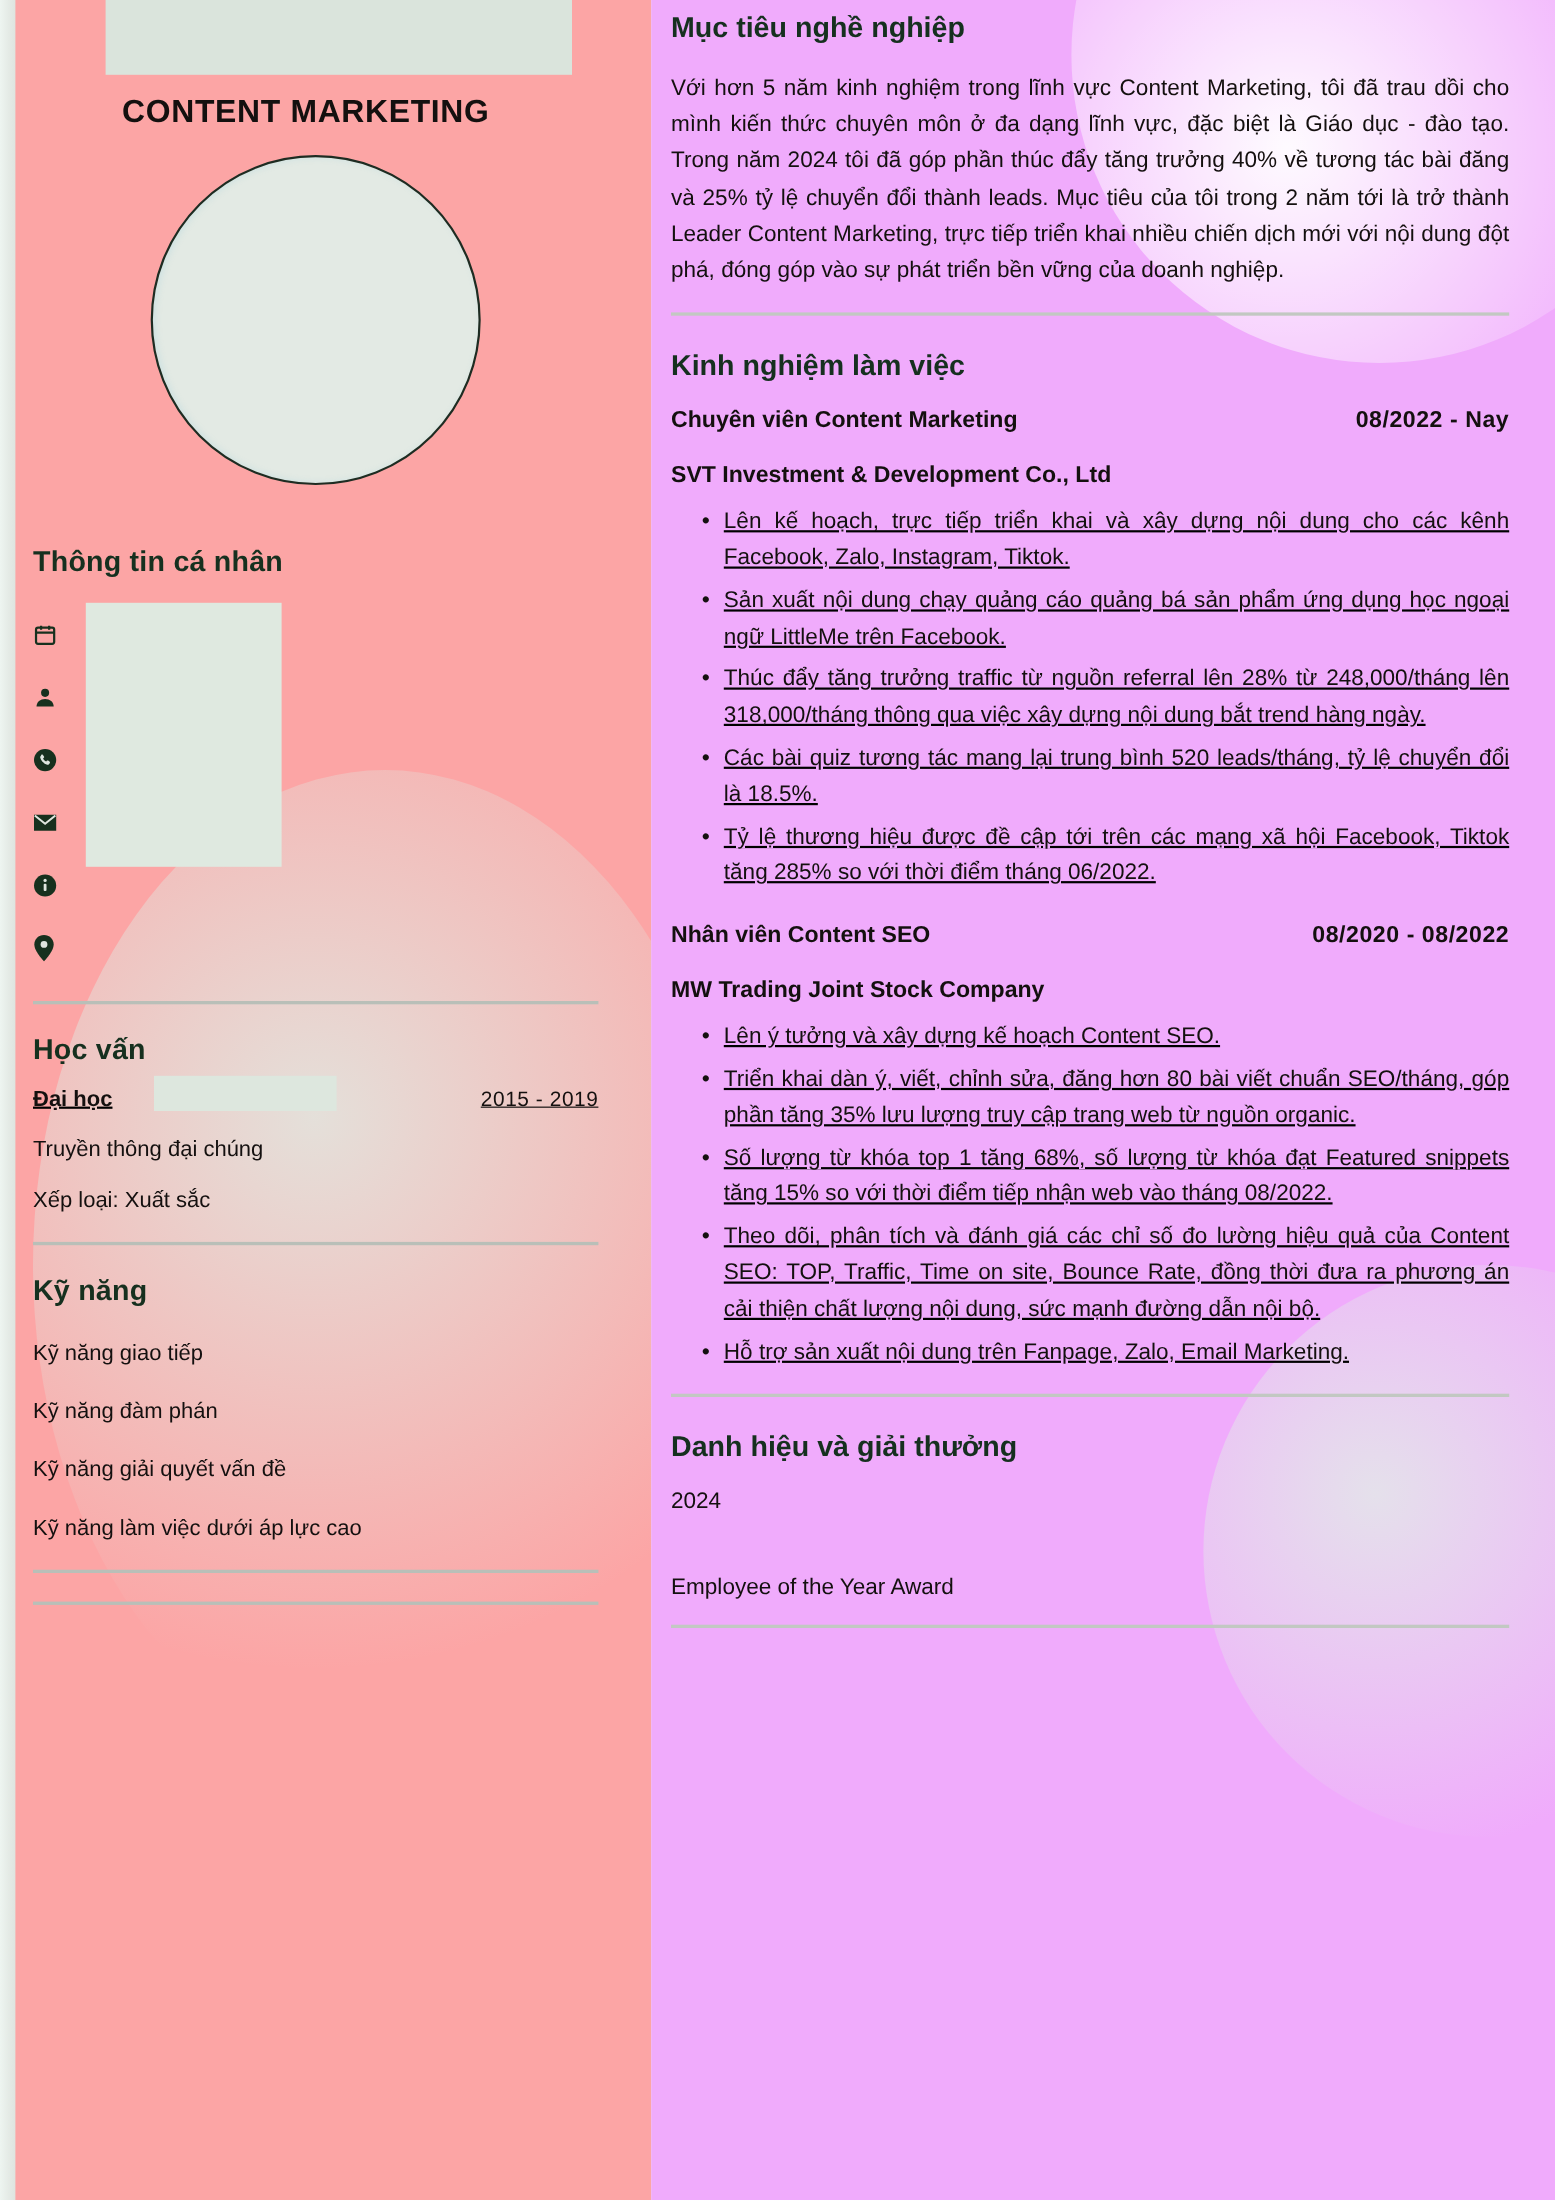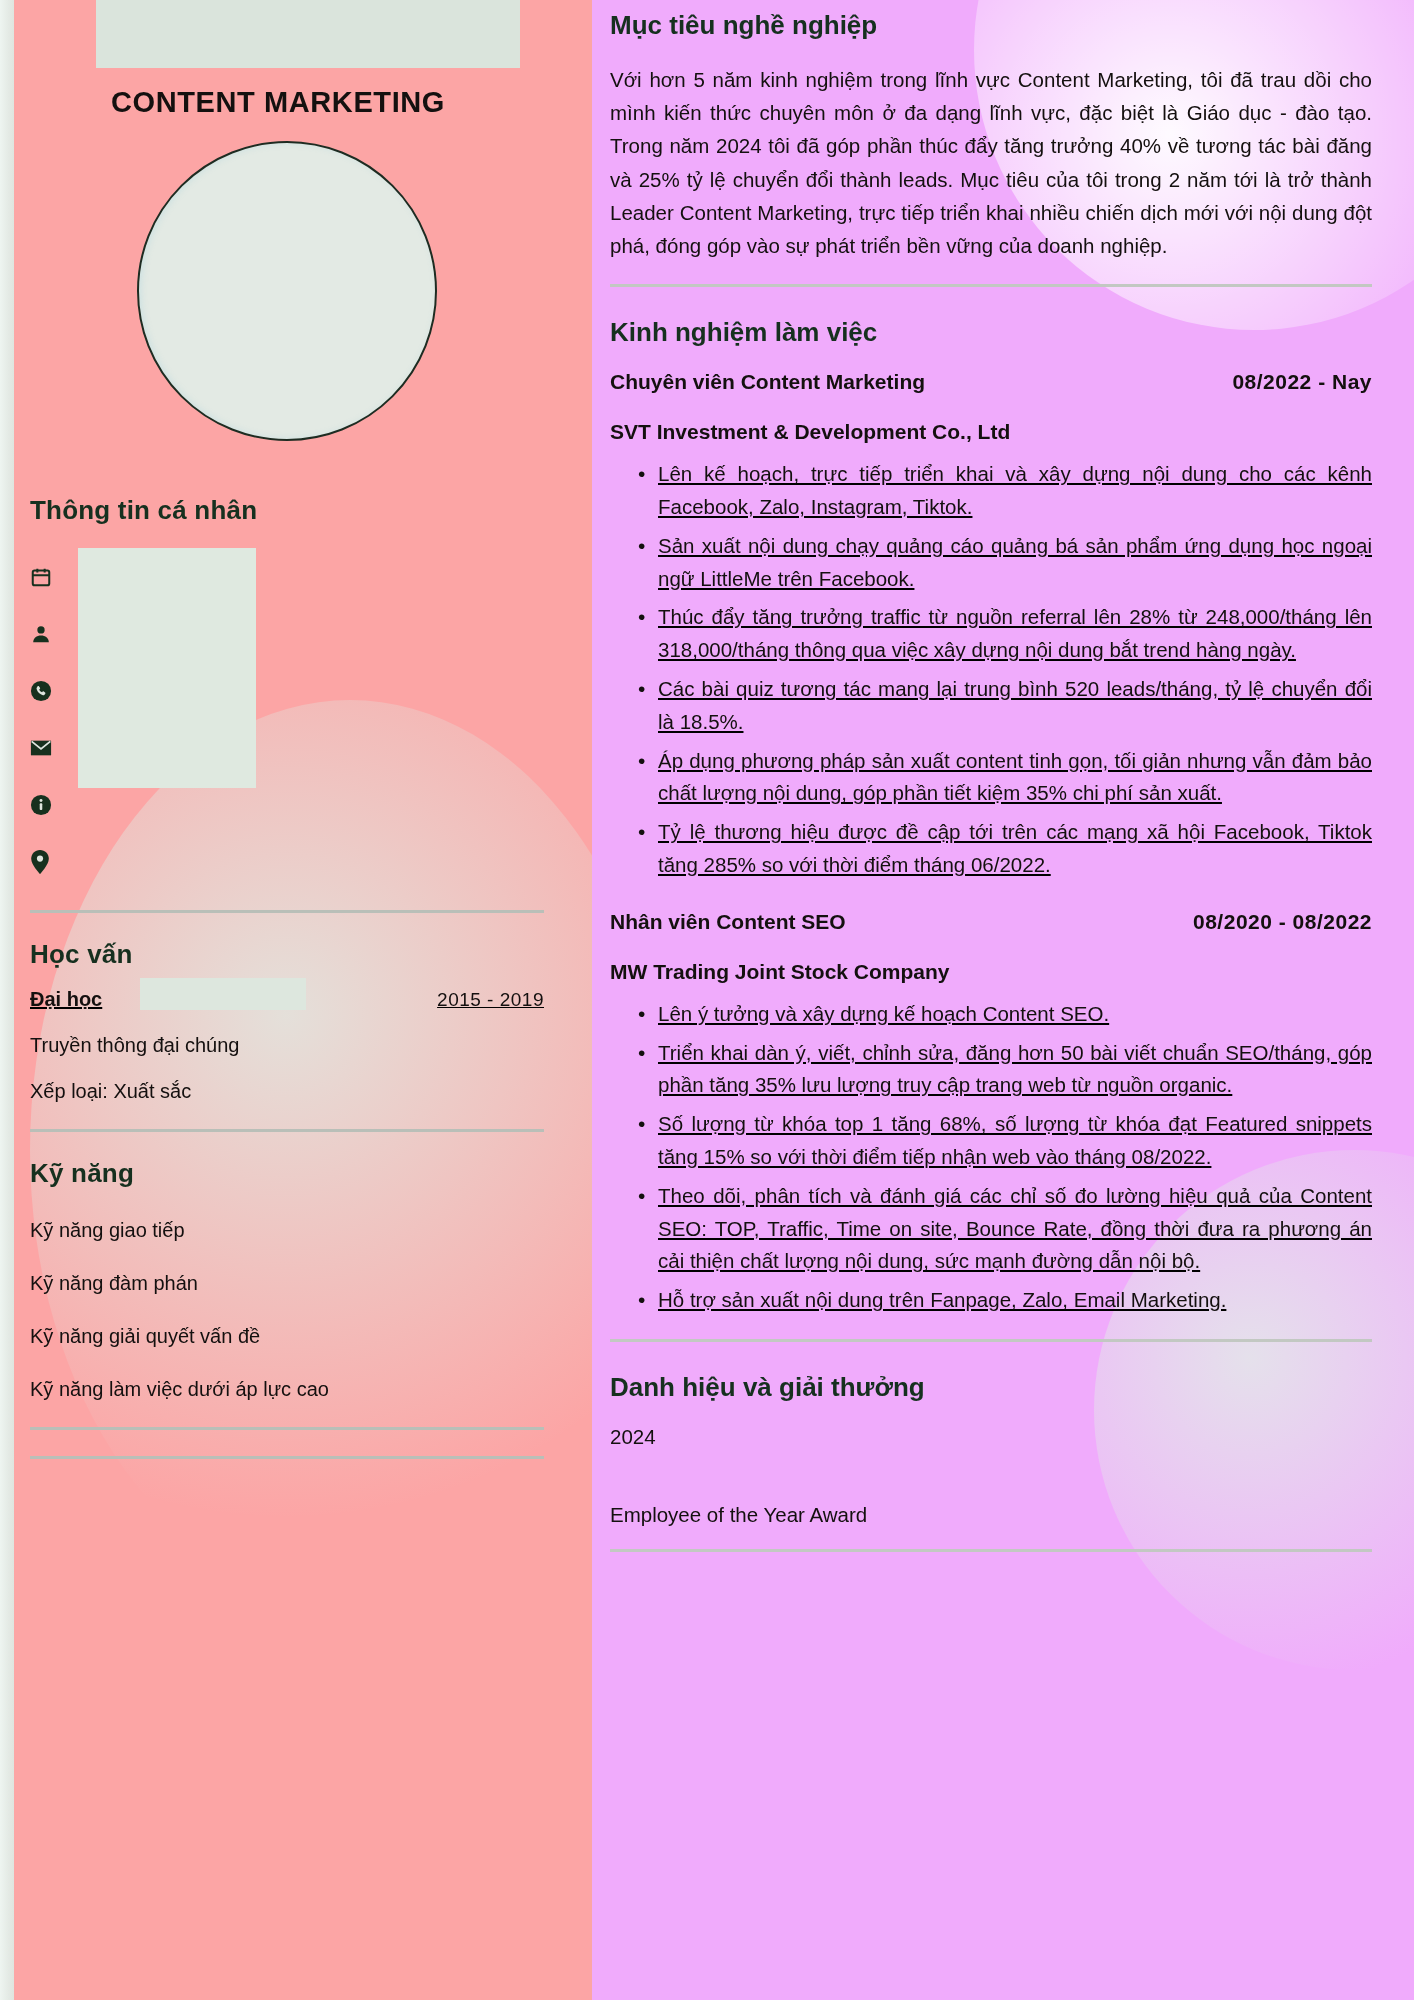--- a/index.html
+++ b/index.html
@@ -453,7 +453,6 @@
             <li>Sản xuất nội dung chạy quảng cáo quảng bá sản phẩm ứng dụng học ngoại ngữ LittleMe trên Facebook.</li>
             <li>Thúc đẩy tăng trưởng traffic từ nguồn referral lên 28% từ 248,000/tháng lên 318,000/tháng thông qua việc xây dựng nội dung bắt trend hàng ngày.</li>
             <li>Các bài quiz tương tác mang lại trung bình 520 leads/tháng, tỷ lệ chuyển đổi là 18.5%.</li>
-            <li>Áp dụng phương pháp sản xuất content tinh gọn, tối giản nhưng vẫn đảm bảo chất lượng nội dung, góp phần tiết kiệm 35% chi phí sản xuất.</li>
             <li>Tỷ lệ thương hiệu được đề cập tới trên các mạng xã hội Facebook, Tiktok tăng 285% so với thời điểm tháng 06/2022.</li>
           </ul>
         </div>

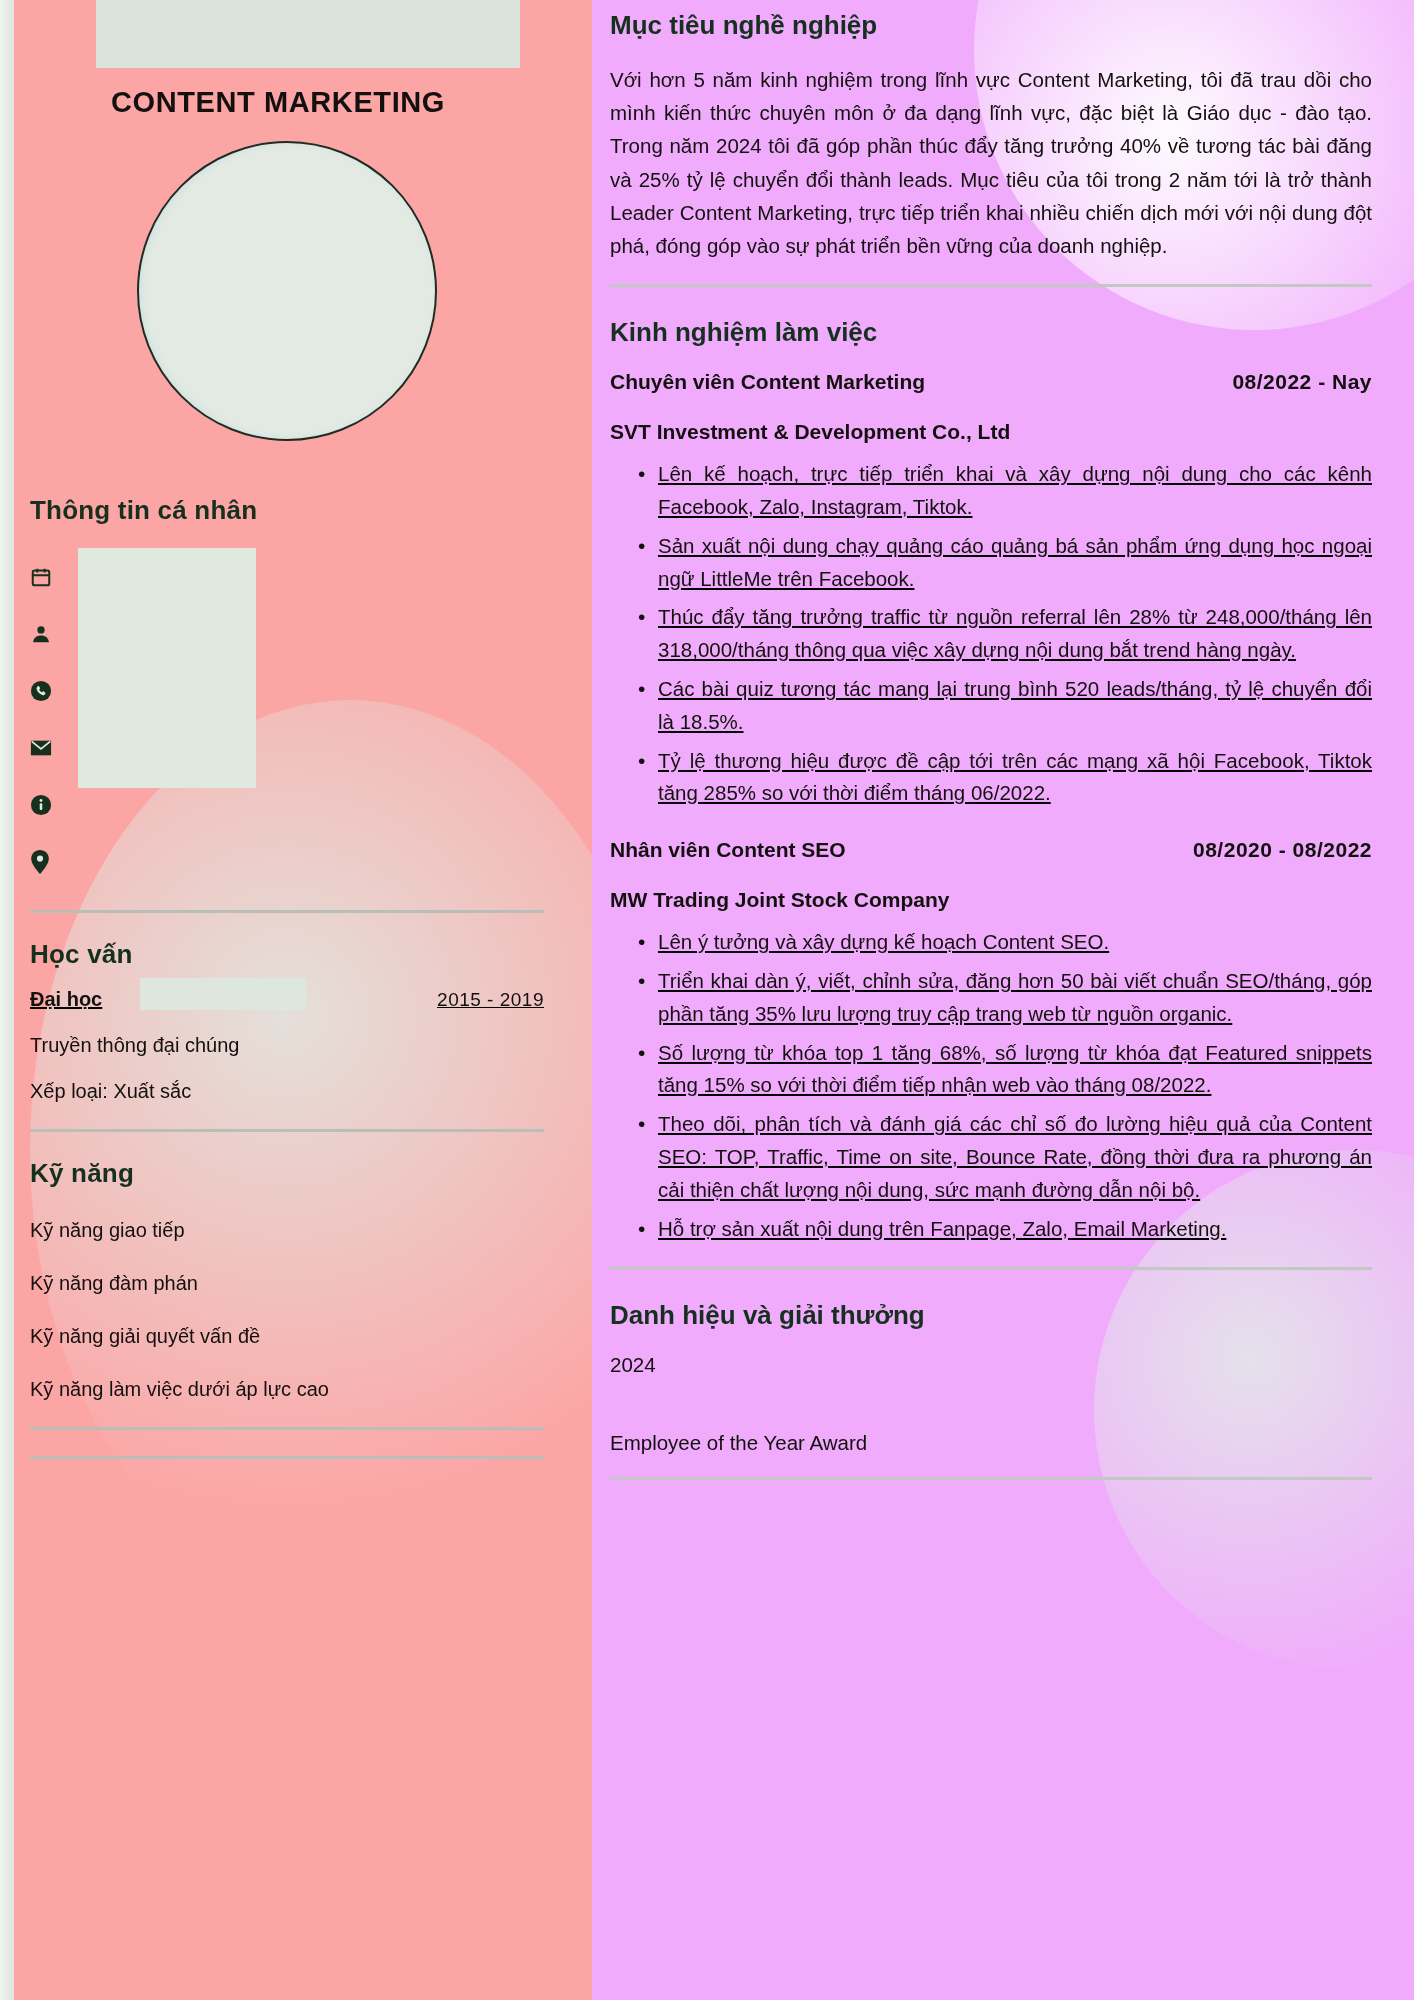--- a/index.html
+++ b/index.html
@@ -467,7 +467,7 @@
           <div class="job-company">MW Trading Joint Stock Company</div>
           <ul class="job-bullets">
             <li>Lên ý tưởng và xây dựng kế hoạch Content SEO.</li>
-            <li>Triển khai dàn ý, viết, chỉnh sửa, đăng hơn 50 bài viết chuẩn SEO/tháng, góp phần tăng 35% lưu lượng truy cập trang web từ nguồn organic.</li>
+            <li>Triển khai dàn ý, viết, chỉnh sửa, đăng hơn 80 bài viết chuẩn SEO/tháng, góp phần tăng 35% lưu lượng truy cập trang web từ nguồn organic.</li>
             <li>Số lượng từ khóa top 1 tăng 68%, số lượng từ khóa đạt Featured snippets tăng 15% so với thời điểm tiếp nhận web vào tháng 08/2022.</li>
             <li>Theo dõi, phân tích và đánh giá các chỉ số đo lường hiệu quả của Content SEO: TOP, Traffic, Time on site, Bounce Rate, đồng thời đưa ra phương án cải thiện chất lượng nội dung, sức mạnh đường dẫn nội bộ.</li>
             <li>Hỗ trợ sản xuất nội dung trên Fanpage, Zalo, Email Marketing.</li>

